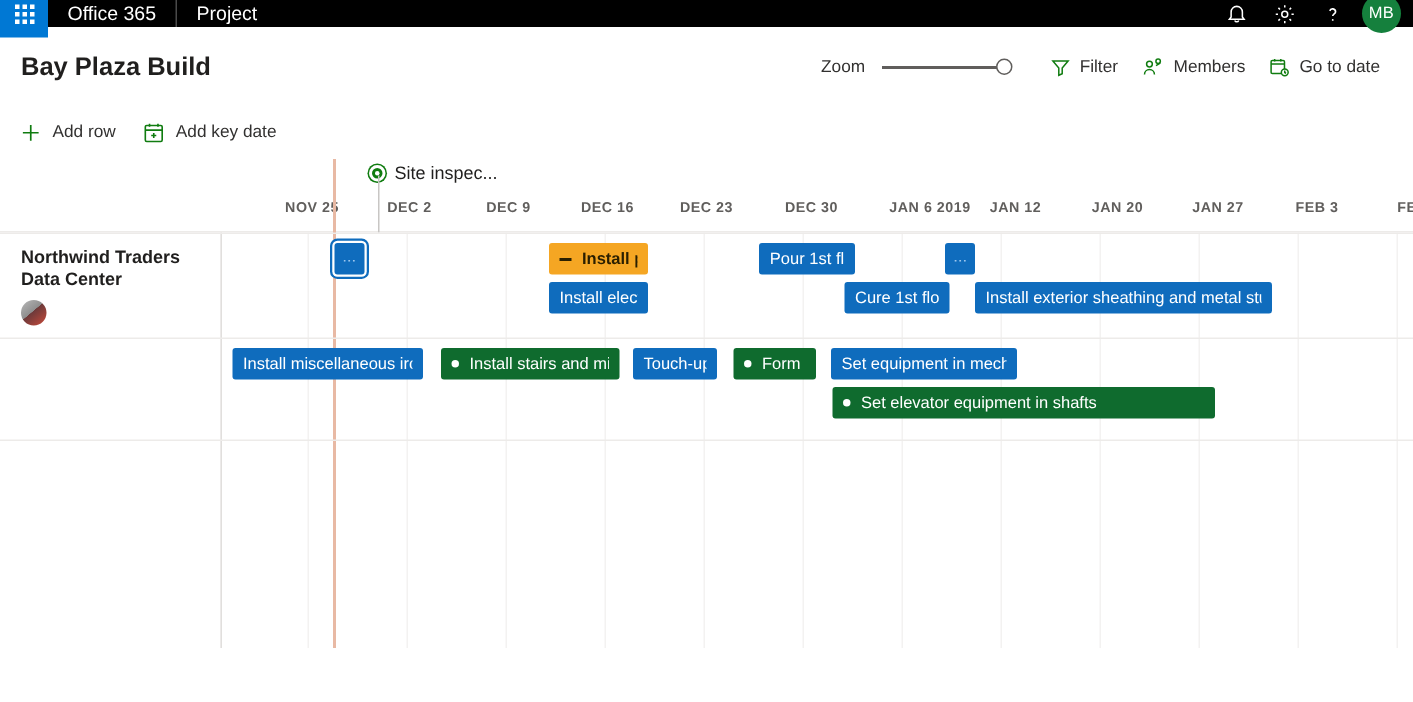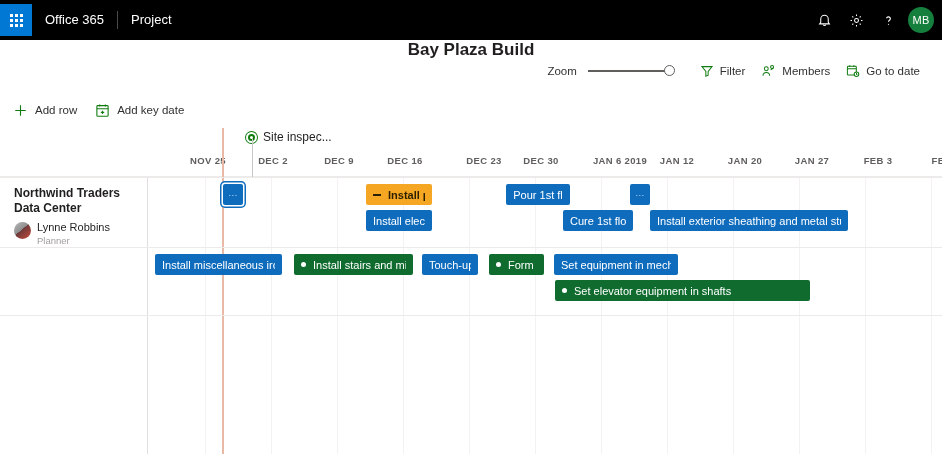--- a/index.html
+++ b/index.html
@@ -13,7 +13,7 @@
 
   
   .suitebar {
-    height: 40px; background: #000000;
+    height: 18px; background: #000000;
     display: flex; align-items: center;
     position: relative;
   }

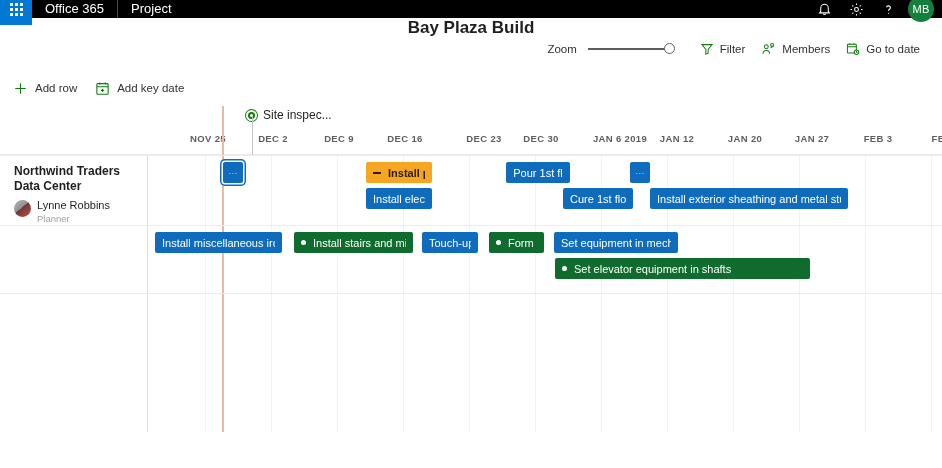--- a/index.html
+++ b/index.html
@@ -54,7 +54,7 @@
   
   .page-header {
     height: 53px; display: flex; align-items: center;
-    padding: 0 14px 0 14px; background: #ffffff; flex-direction: column;
+    padding: 0 14px 0 14px; background: #ffffff;
   }
   .page-title {
     font-size: 17px; font-weight: bold; color: #201f1e;

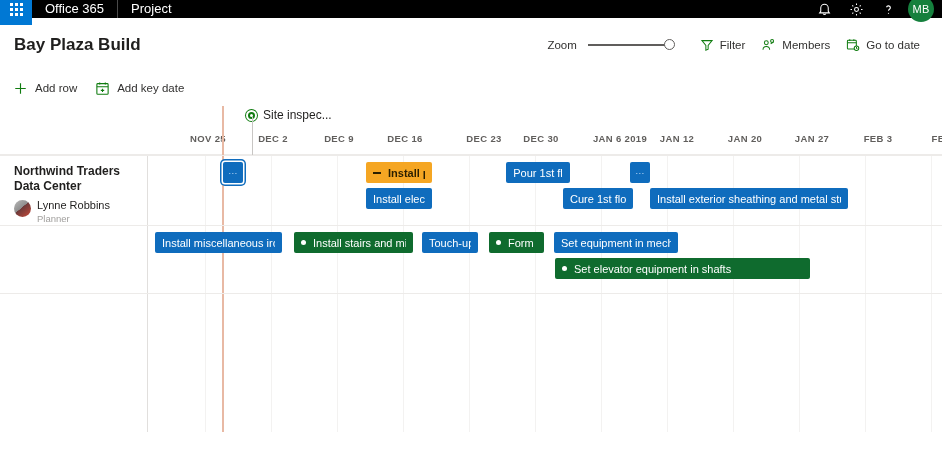--- a/index.html
+++ b/index.html
@@ -315,7 +315,7 @@
       <div class="date-tick" style="left: 126px;">DEC 2</div>
       <div class="date-tick" style="left: 192px;">DEC 9</div>
       <div class="date-tick" style="left: 258px;">DEC 16</div>
-      <div class="date-tick" style="left: 337px;">DEC 23</div>
+      <div class="date-tick" style="left: 324px;">DEC 23</div>
       <div class="date-tick" style="left: 394px;">DEC 30</div>
       <div class="date-tick" style="left: 473px;">JAN 6 2019</div>
       <div class="date-tick" style="left: 530px;">JAN 12</div>

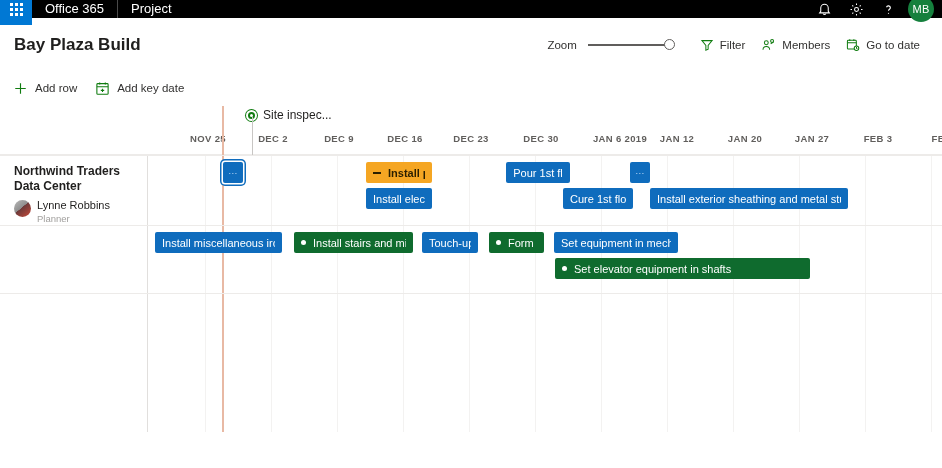--- a/index.html
+++ b/index.html
@@ -347,10 +347,6 @@
         <div class="group-name">Northwind Traders Data Center</div>
         <div class="group-person">
           <span class="person-avatar"></span>
-          <span>
-            <span class="person-name" style="display:block">Lynne Robbins</span>
-            <span class="person-role" style="display:block">Planner</span>
-          </span>
         </div>
       </div>
       <div class="bar blue mini selected" style="left: 223px; top: 7px; width: 20px;">

